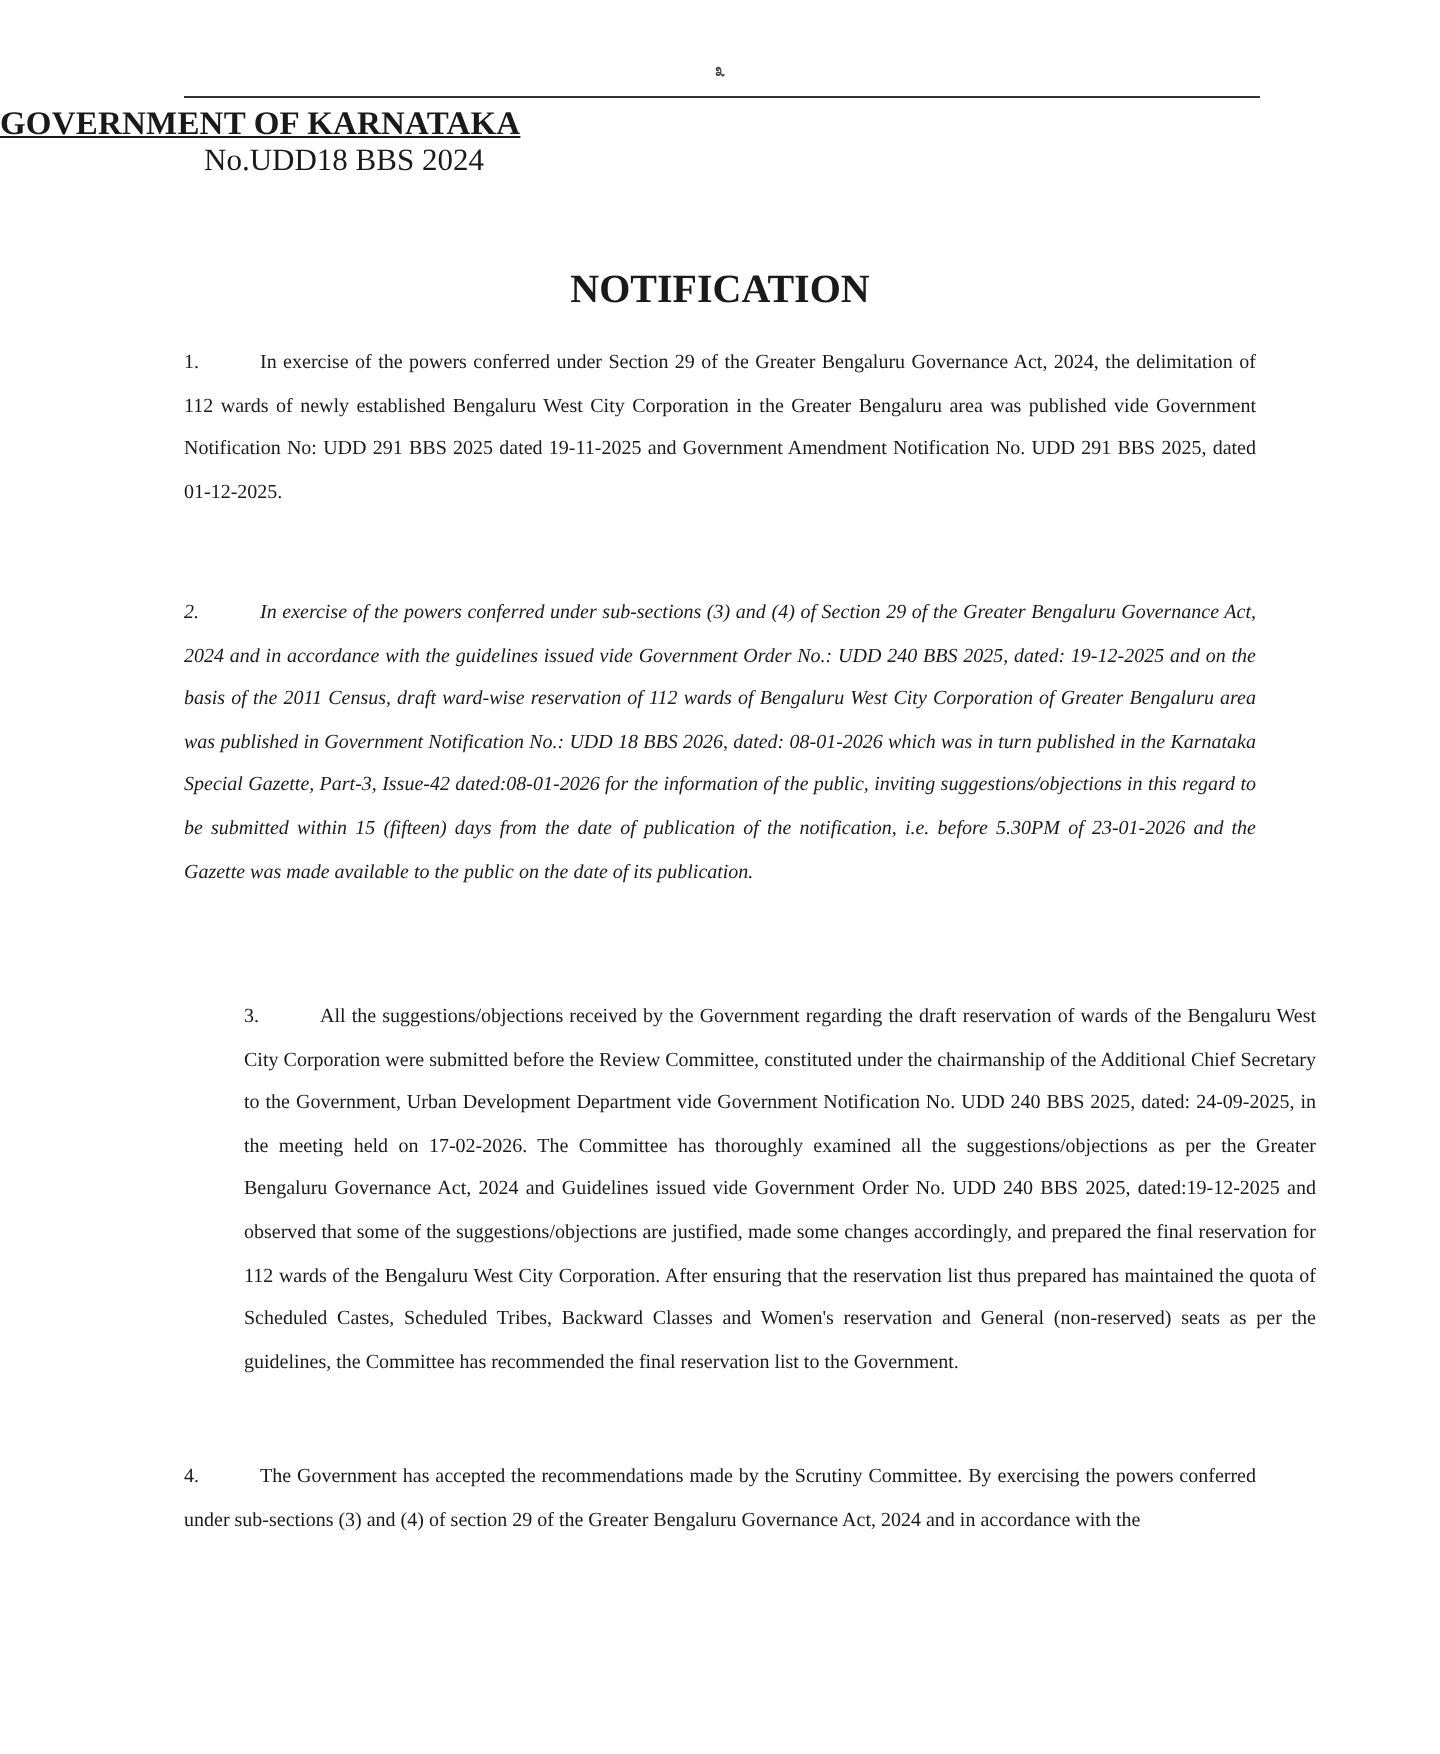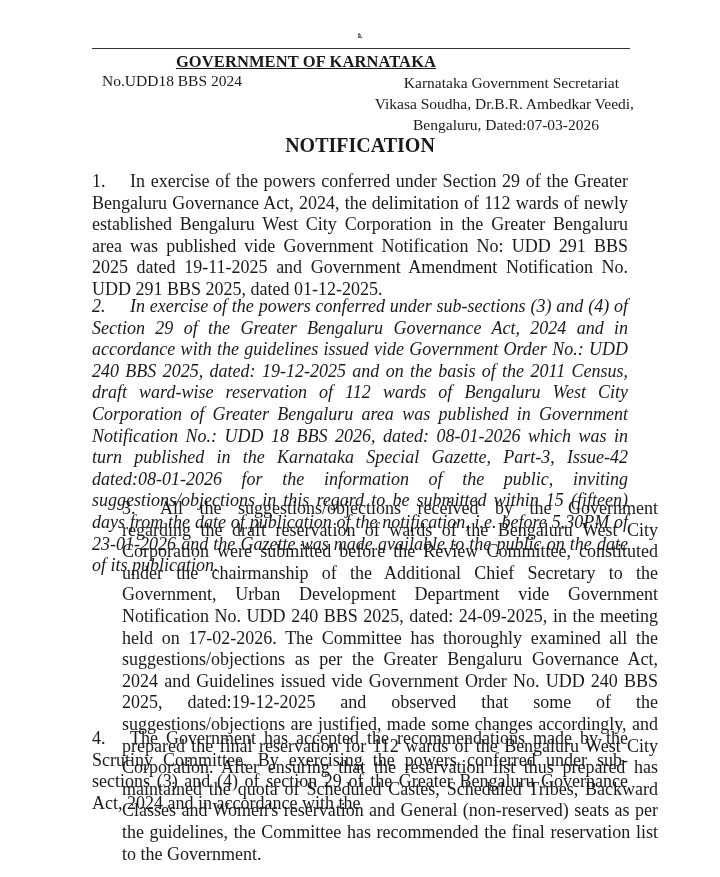--- a/index.html
+++ b/index.html
@@ -45,7 +45,7 @@
       top: 52px;
       left: 0;
       width: 612px;
-      text-align: center;
+      text-align: left;
       font-size: 16.5px;
       font-weight: bold;
       text-decoration: underline;

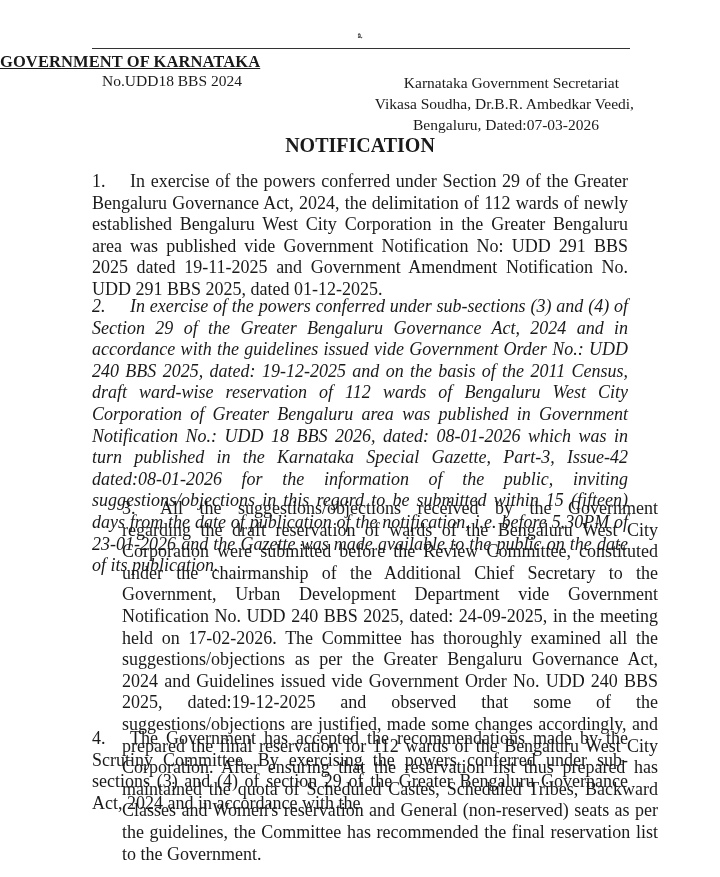--- a/index.html
+++ b/index.html
@@ -108,11 +108,6 @@
 
   <div class="ref-no">No.UDD18 BBS 2024</div>
 
-  <div class="address">
-    <div class="line1">Karnataka Government Secretariat</div>
-    <div class="line2">Vikasa Soudha, Dr.B.R. Ambedkar Veedi,</div>
-    <div class="line3">Bengaluru, Dated:07-03-2026</div>
-  </div>
 
   <div class="notif-title">NOTIFICATION</div>
 

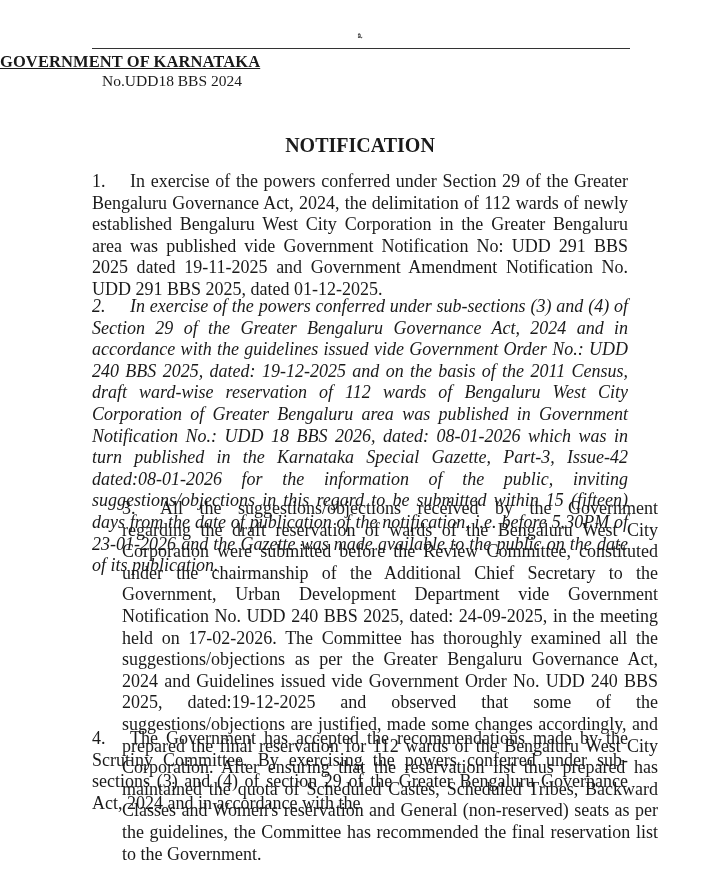--- a/index.html
+++ b/index.html
@@ -81,7 +81,7 @@
       position: absolute;
       left: 92px;
       width: 536px;
-      font-size: 18px;
+      font-size: 10px;
       line-height: 21.6px;
       text-align: justify;
       text-align-last: left;

